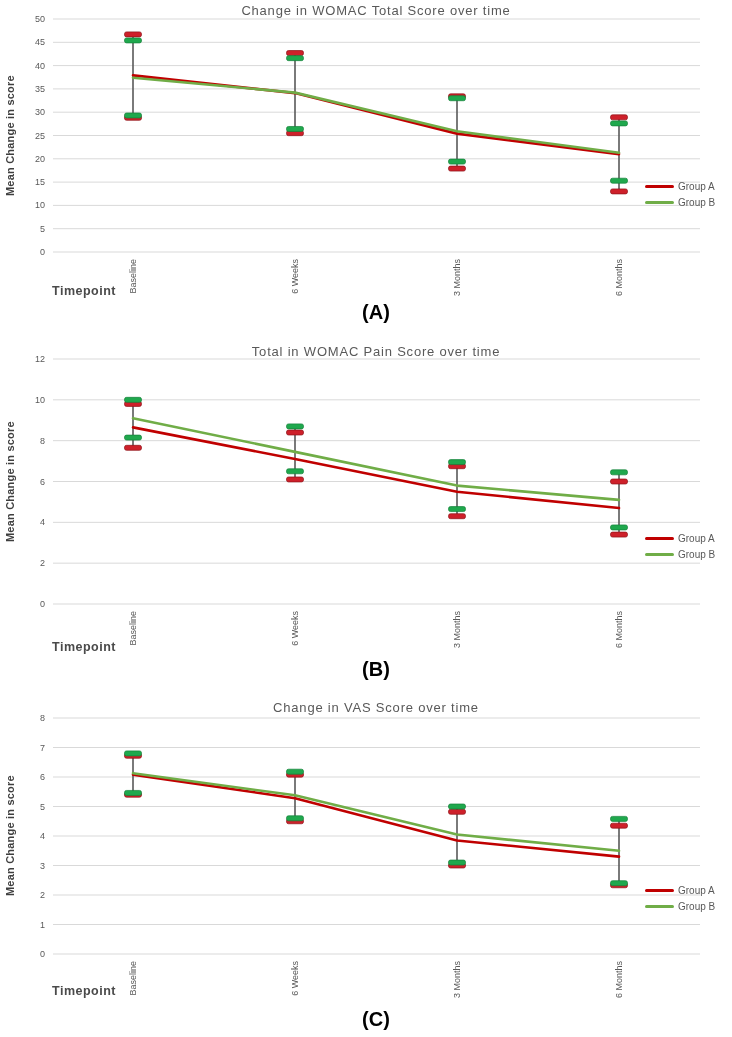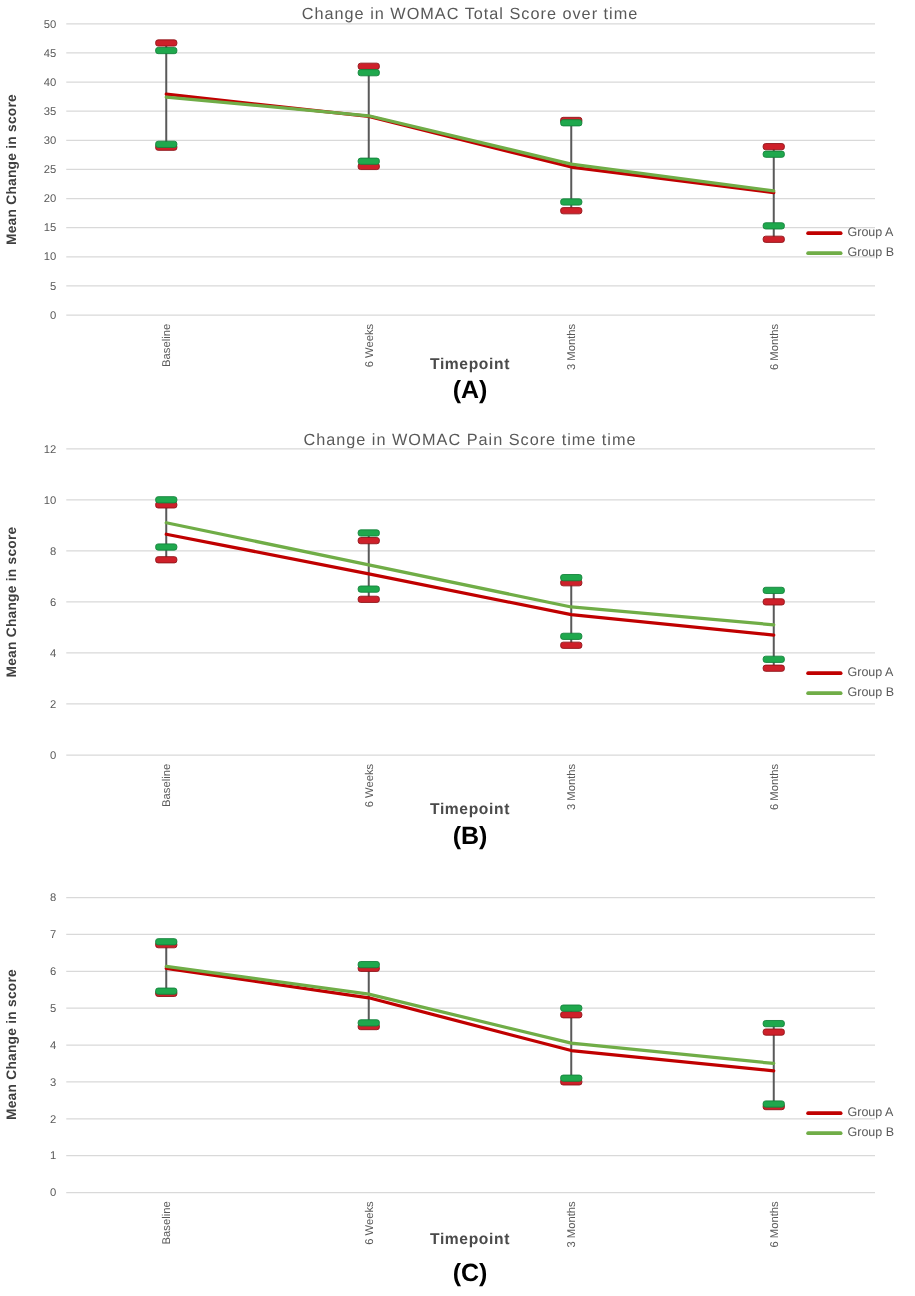--- a/index.html
+++ b/index.html
@@ -37,7 +37,7 @@
     border-radius: 2px; margin-right: 4px; flex: 0 0 auto; }
   .legend-label { font-size: 10px; color: #595959; white-space: nowrap; }
   .x-axis-title {
-    position: absolute; left: 52px; width: 648px; text-align: center;
+    position: absolute; left: 52px; width: 648px; text-align: left;
     font-size: 12.5px; font-weight: bold; color: #4a4a4a; letter-spacing: 0.5px;
   }
   .panel-caption {

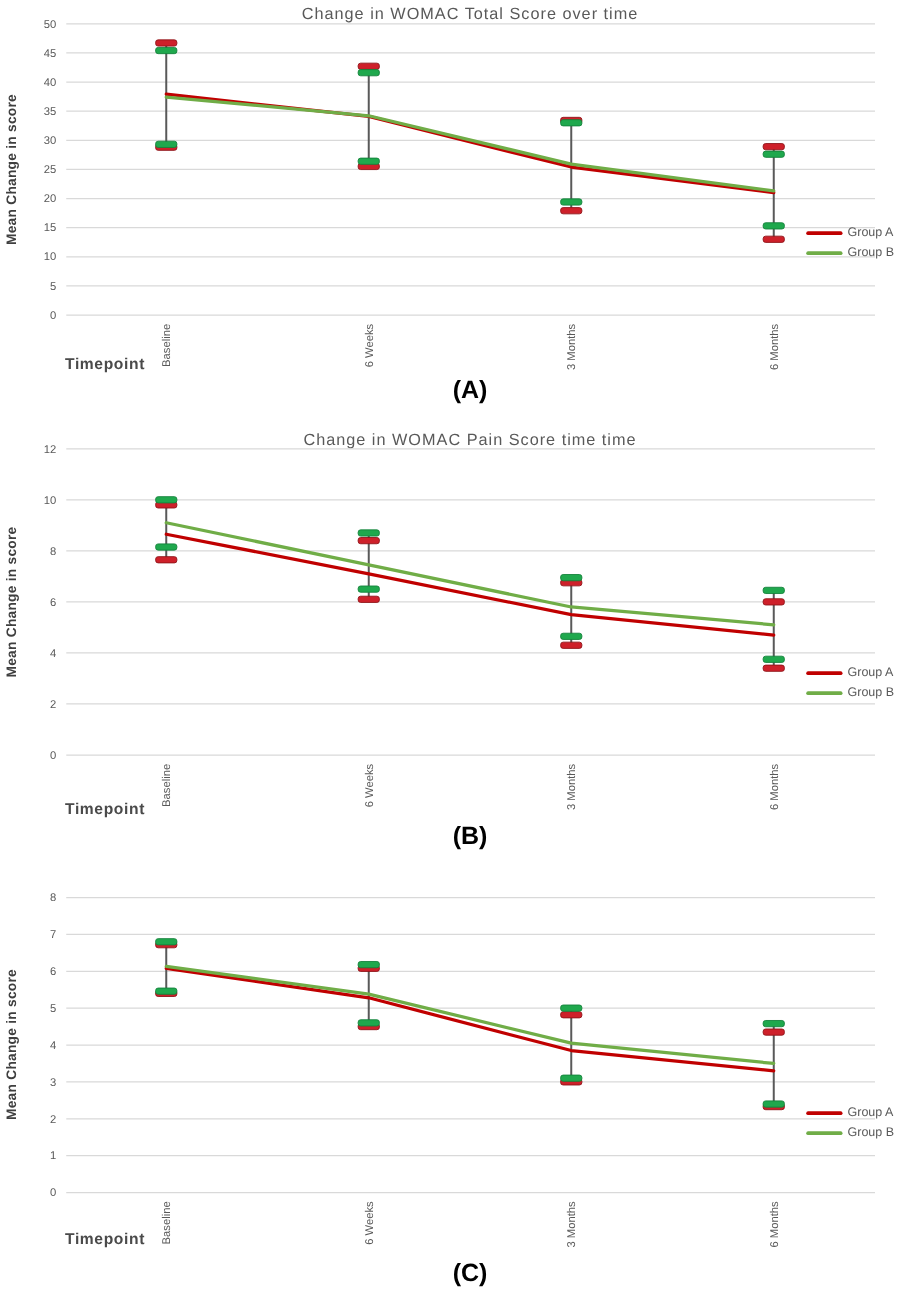--- a/index.html
+++ b/index.html
@@ -118,7 +118,7 @@
   </section>
 
   <section class="panel" style="top:338px; height:352px;">
-    <h2 class="chart-title" style="top:6px;">Change in WOMAC Pain Score time time</h2>
+    <h2 class="chart-title" style="top:6px;">Total in WOMAC Pain Score over time</h2>
     <div class="y-axis-title" style="top:21px; height:245px;">Mean Change in score</div>
     <svg class="plot" width="732" height="352">
         <line x1="53" y1="21" x2="700" y2="21" stroke="#D9D9D9" stroke-width="1"></line>

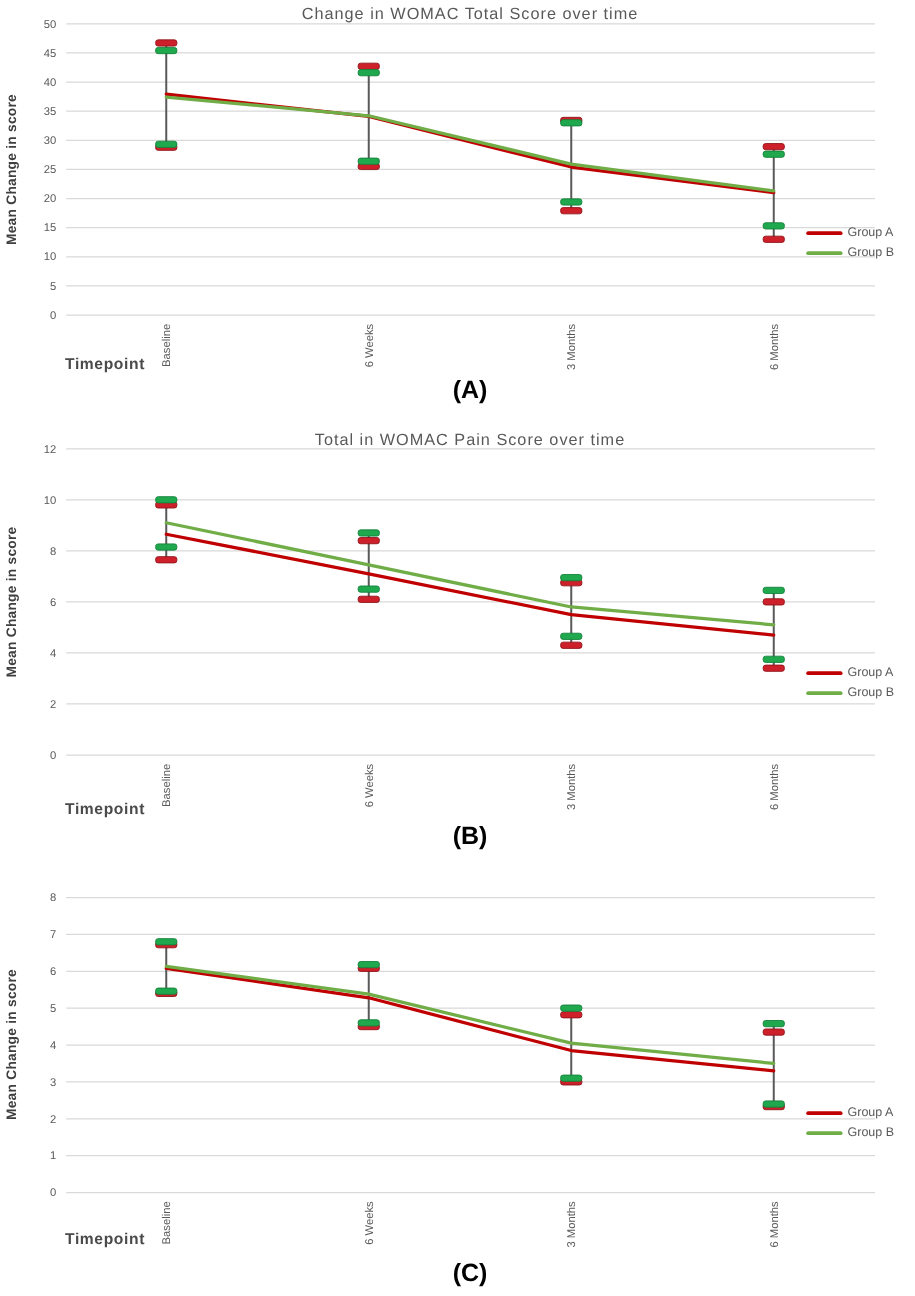--- a/index.html
+++ b/index.html
@@ -177,6 +177,7 @@
   </section>
 
   <section class="panel" style="top:690px; height:347px;">
+    <h2 class="chart-title" style="top:10px;">Change in VAS Score over time</h2>
     <div class="y-axis-title" style="top:28px; height:236px;">Mean Change in score</div>
     <svg class="plot" width="732" height="347">
         <line x1="53" y1="28" x2="700" y2="28" stroke="#D9D9D9" stroke-width="1"></line>

